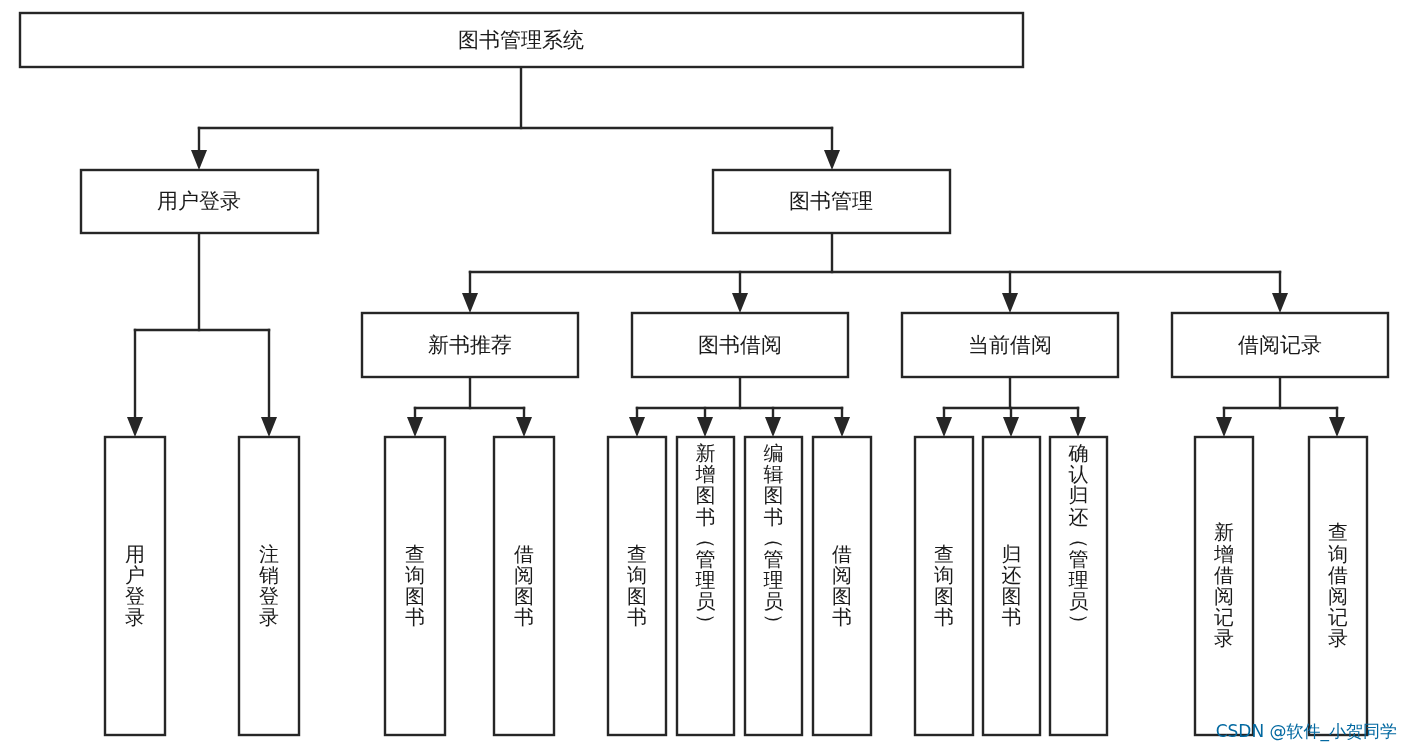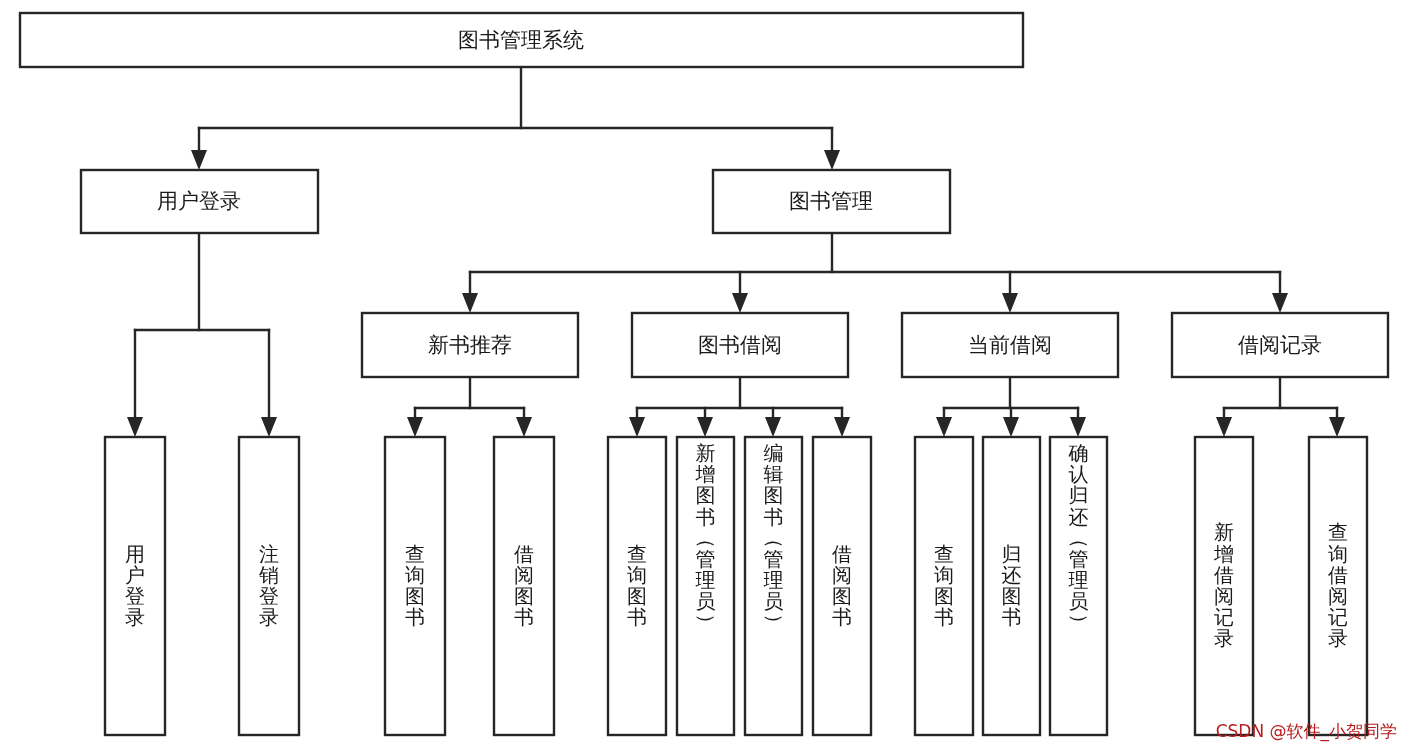--- a/index.html
+++ b/index.html
@@ -76,7 +76,7 @@
     right: 8px;
     bottom: 4px;
     font-size: 17px;
-    color: #b91c1c;
+    color: #0369a1;
     font-family: "DejaVu Sans", "Liberation Sans", sans-serif;
     white-space: nowrap;
     pointer-events: none;

